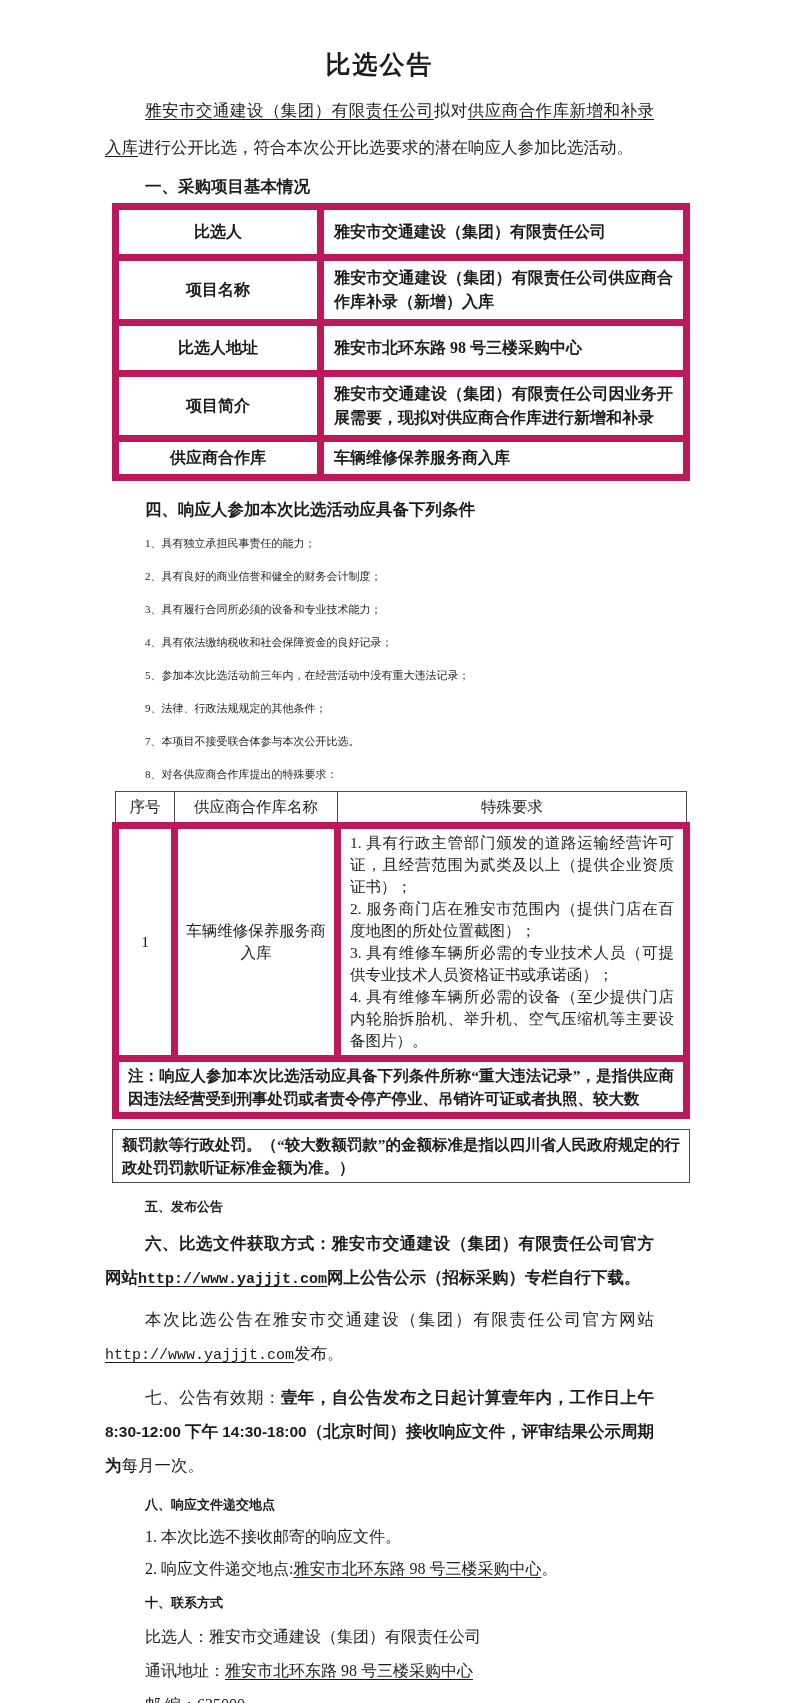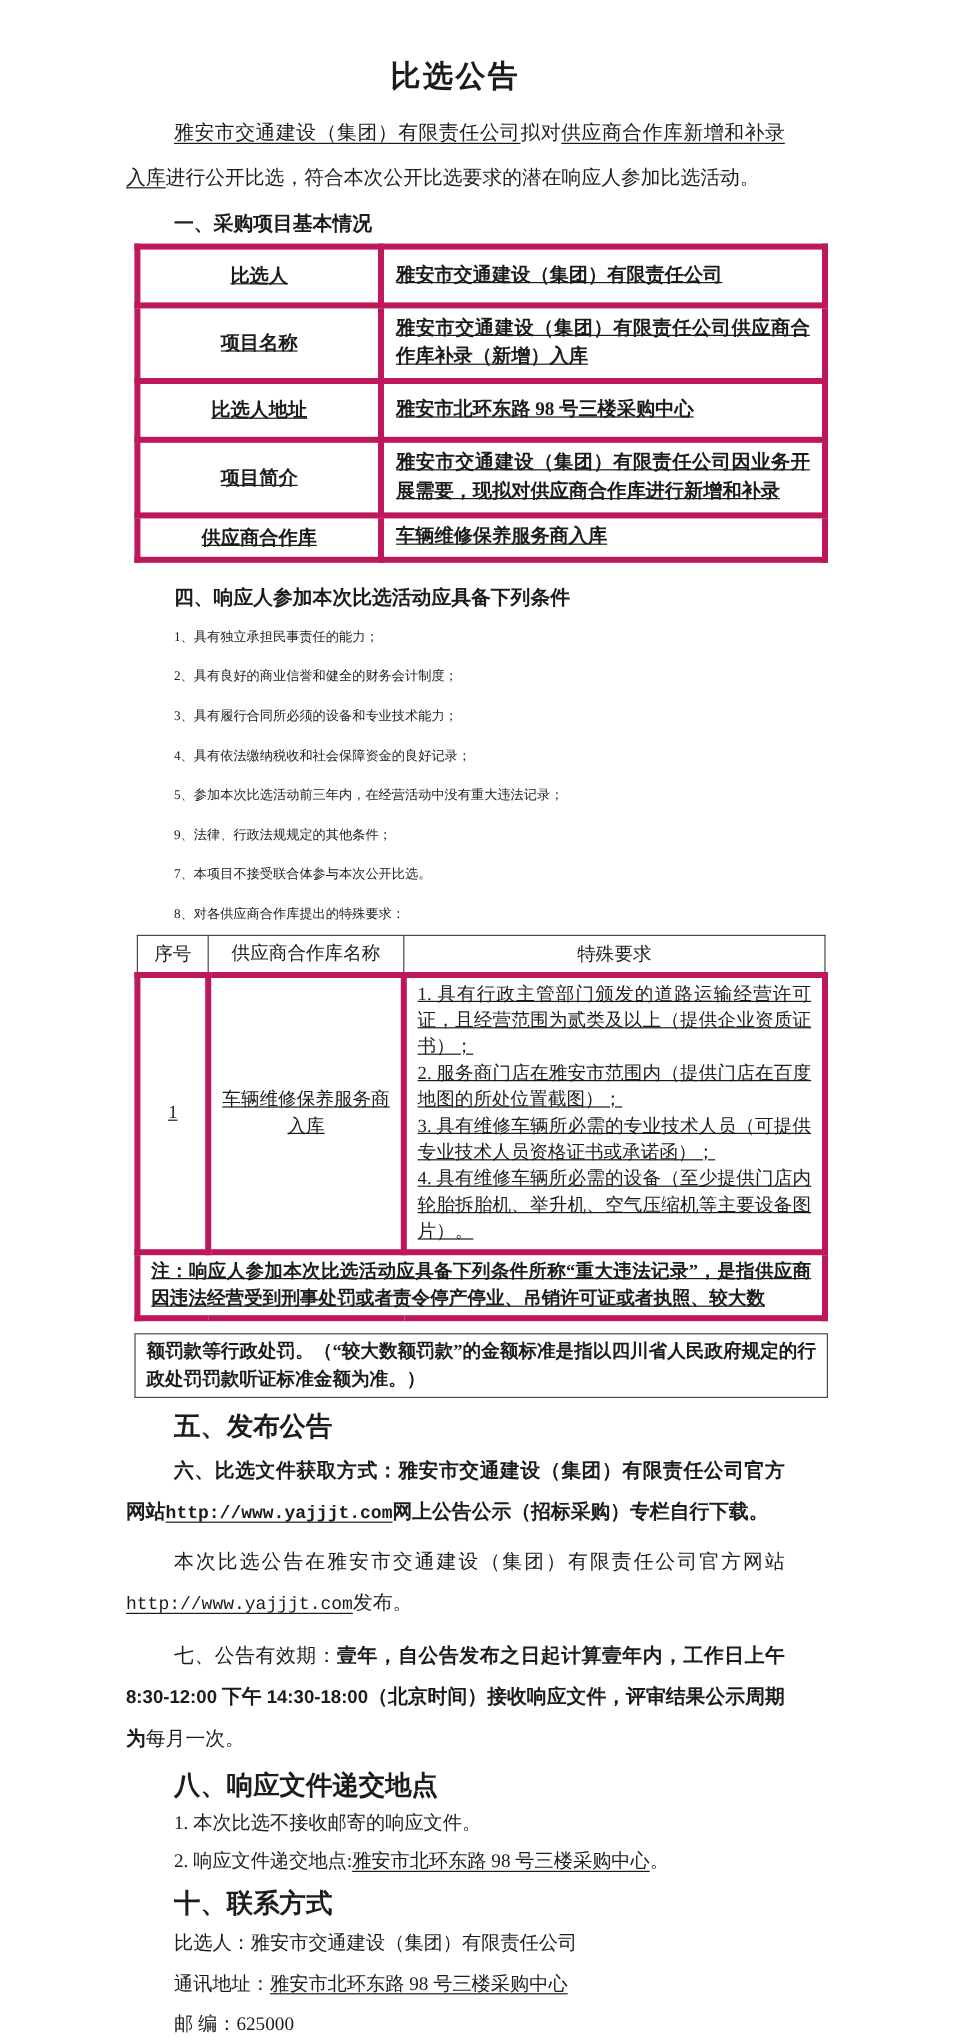--- a/index.html
+++ b/index.html
@@ -44,7 +44,7 @@
   .bold { font-weight: bold; }
 
   table { border-collapse: collapse; table-layout: fixed; }
-  td { border: 5px solid #be185d; vertical-align: middle; text-decoration: underline; }
+  td { border: 7px solid #be185d; vertical-align: middle; }
 
   .basic-table {
     width: 578px;

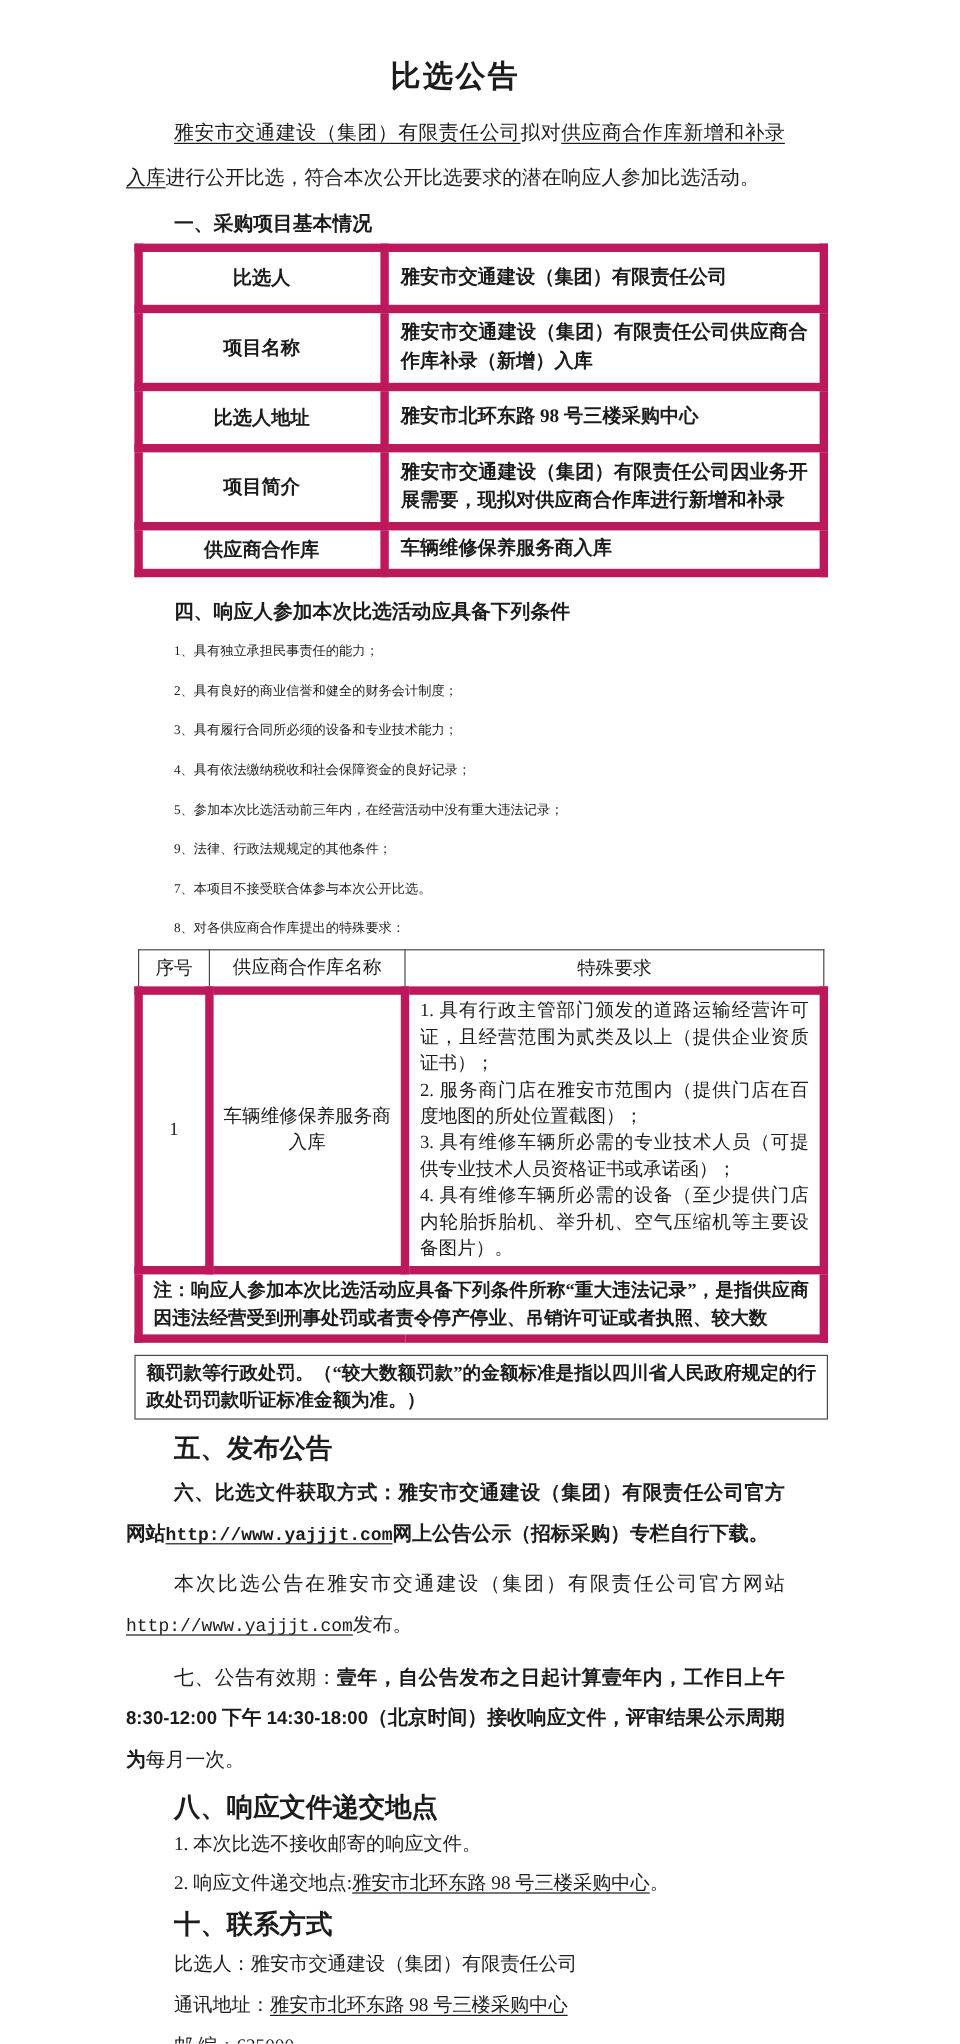--- a/index.html
+++ b/index.html
@@ -98,7 +98,7 @@
 
   .late { font-size: 16.5px; line-height: 34px; text-align: justify; }
   .late-heading {
-    font-size: 22px;
+    font-size: 13px;
     font-weight: bold;
     line-height: 24px;
     padding-left: 40px;

